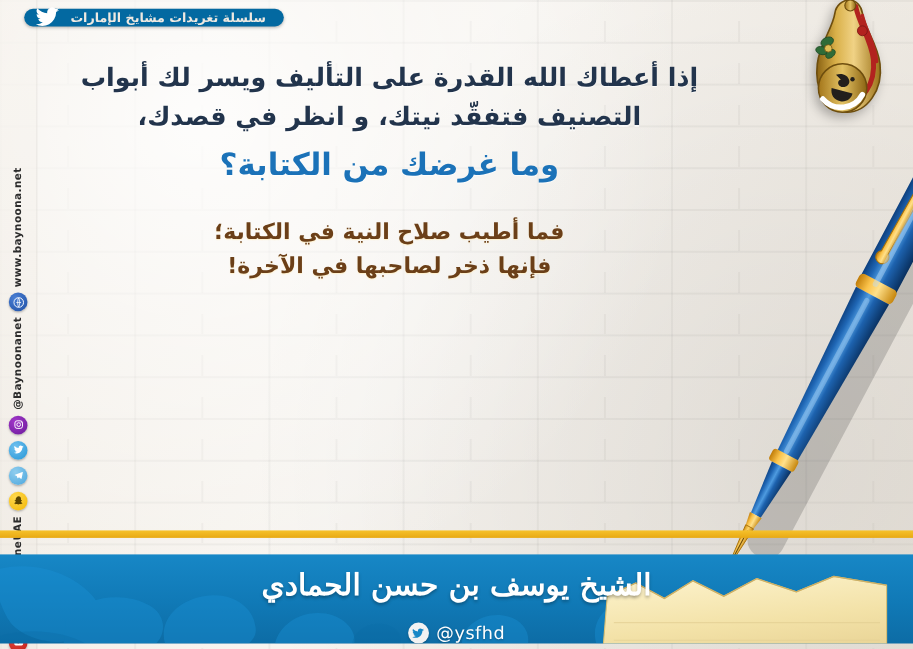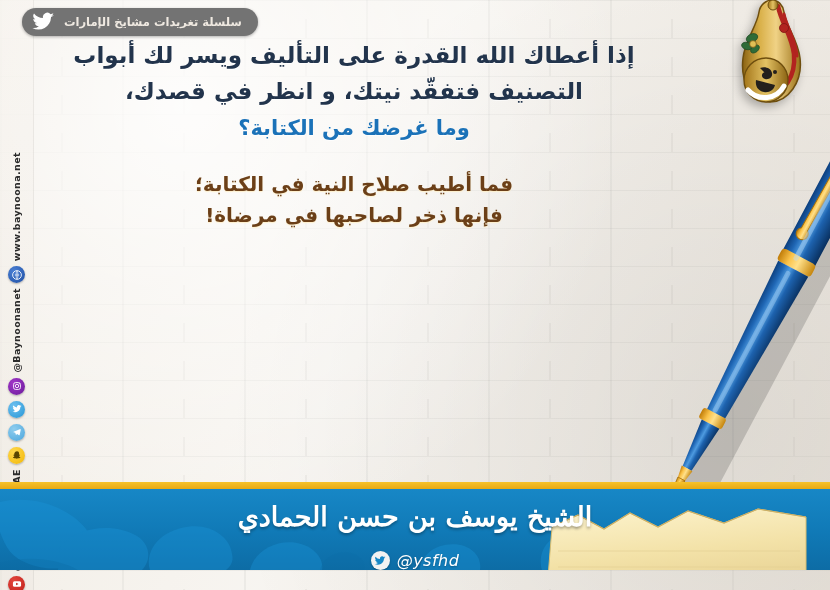--- a/index.html
+++ b/index.html
@@ -97,9 +97,9 @@
   .badge {
     position: absolute;
     left: 22px; top: 8px;
-    height: 28px;
+    height: 16px;
     padding: 0 16px 0 42px;
-    background: #737373;
+    background: #0369a1;
     color: #efe9e1;
     border-radius: 15px;
     display: flex;

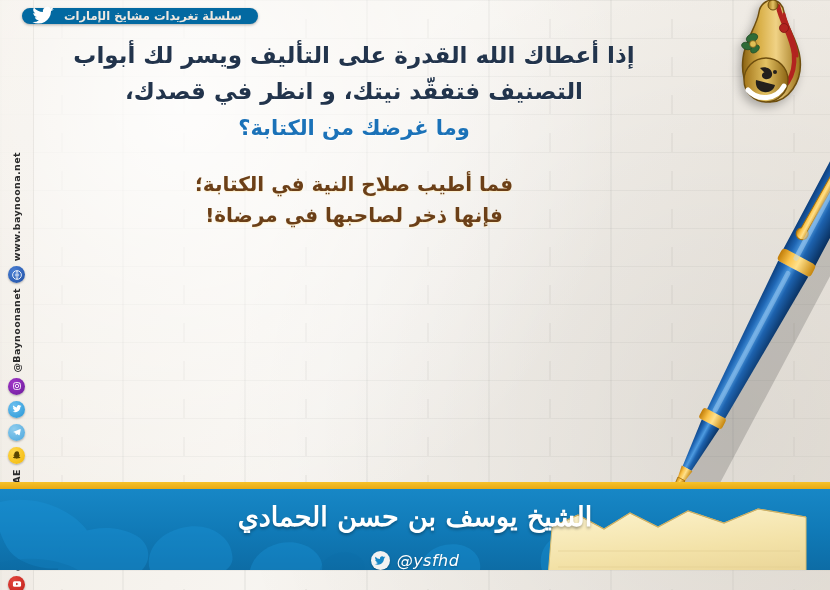--- a/index.html
+++ b/index.html
@@ -142,7 +142,7 @@
   
   .content {
     position: absolute;
-    left: 44px; top: 38px;
+    left: 44px; top: 54px;
     width: 620px;
     direction: rtl;
     text-align: center;

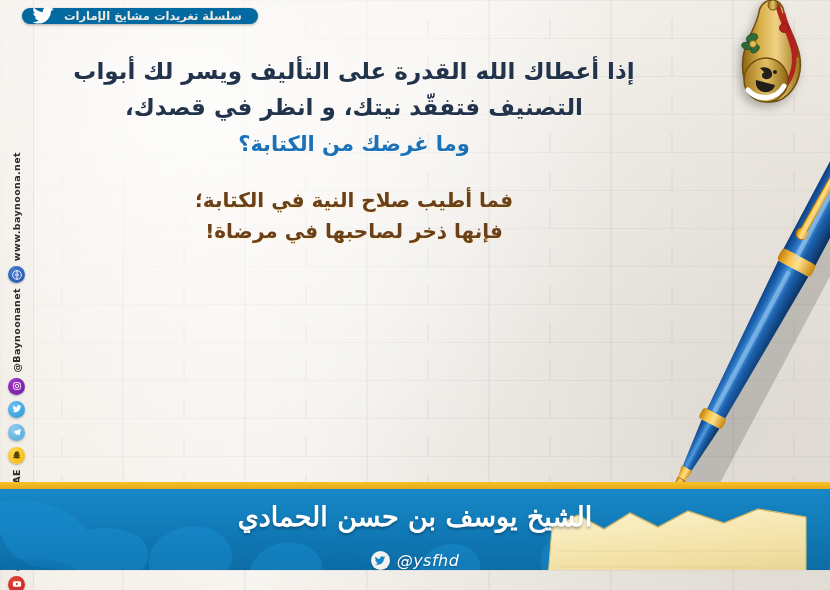--- a/index.html
+++ b/index.html
@@ -159,7 +159,7 @@
   }
   .para-1 { padding: 0 14px; }
   .highlight {
-    font-size: 21px;
+    font-size: 28px;
     font-weight: bold;
     color: #1b72b8;
     line-height: 1.5;

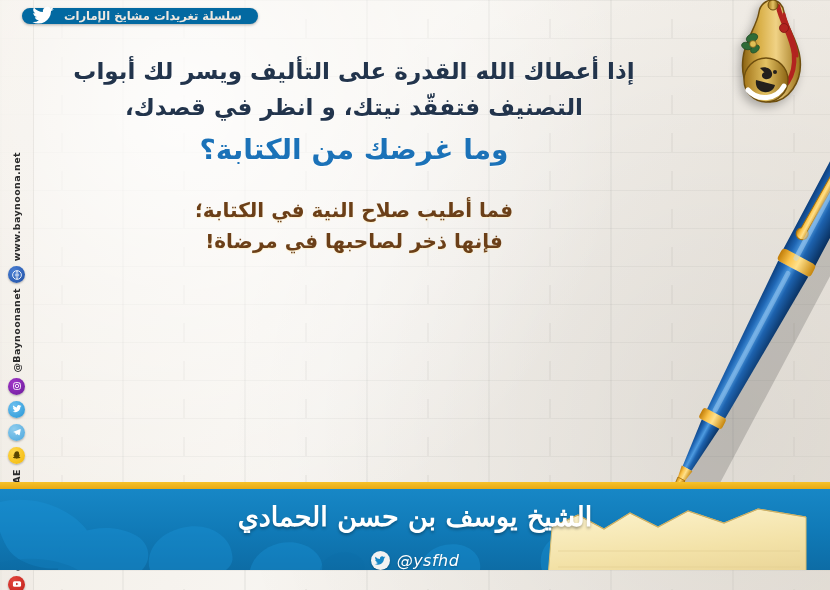--- a/index.html
+++ b/index.html
@@ -405,7 +405,7 @@
     <div class="highlight">وما غرضك من الكتابة؟</div>
     <div class="gold">
       <div>فما أطيب صلاح النية في الكتابة؛</div>
-      <div>فإنها ذخر لصاحبها في مرضاة!</div>
+      <div>فإنها ذخر لصاحبها في الآخرة!</div>
     </div>
   </div>
 

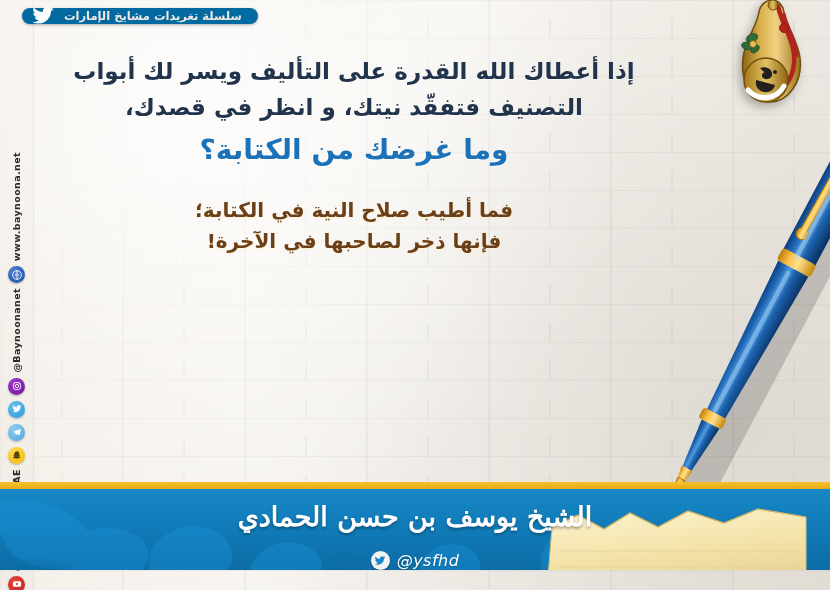--- a/index.html
+++ b/index.html
@@ -192,7 +192,7 @@
   }
   .footer-body {
     position: absolute;
-    left: 0; top: 7px;
+    left: 0; top: 22px;
     width: 100%; height: 81px;
     background: linear-gradient(180deg, #1787c6 0%, #1079b6 55%, #0d6ca5 100%);
     overflow: hidden;

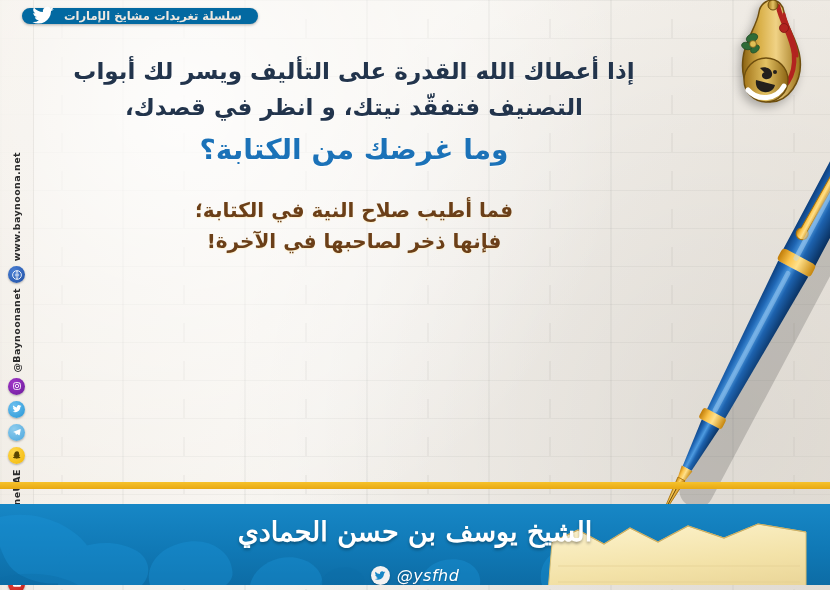--- a/index.html
+++ b/index.html
@@ -239,7 +239,6 @@
     font-size: 16px;
     letter-spacing: 0.5px;
     text-shadow: 0 1px 2px rgba(0,0,0,0.25);
-    font-style: italic;
   }
 
   

